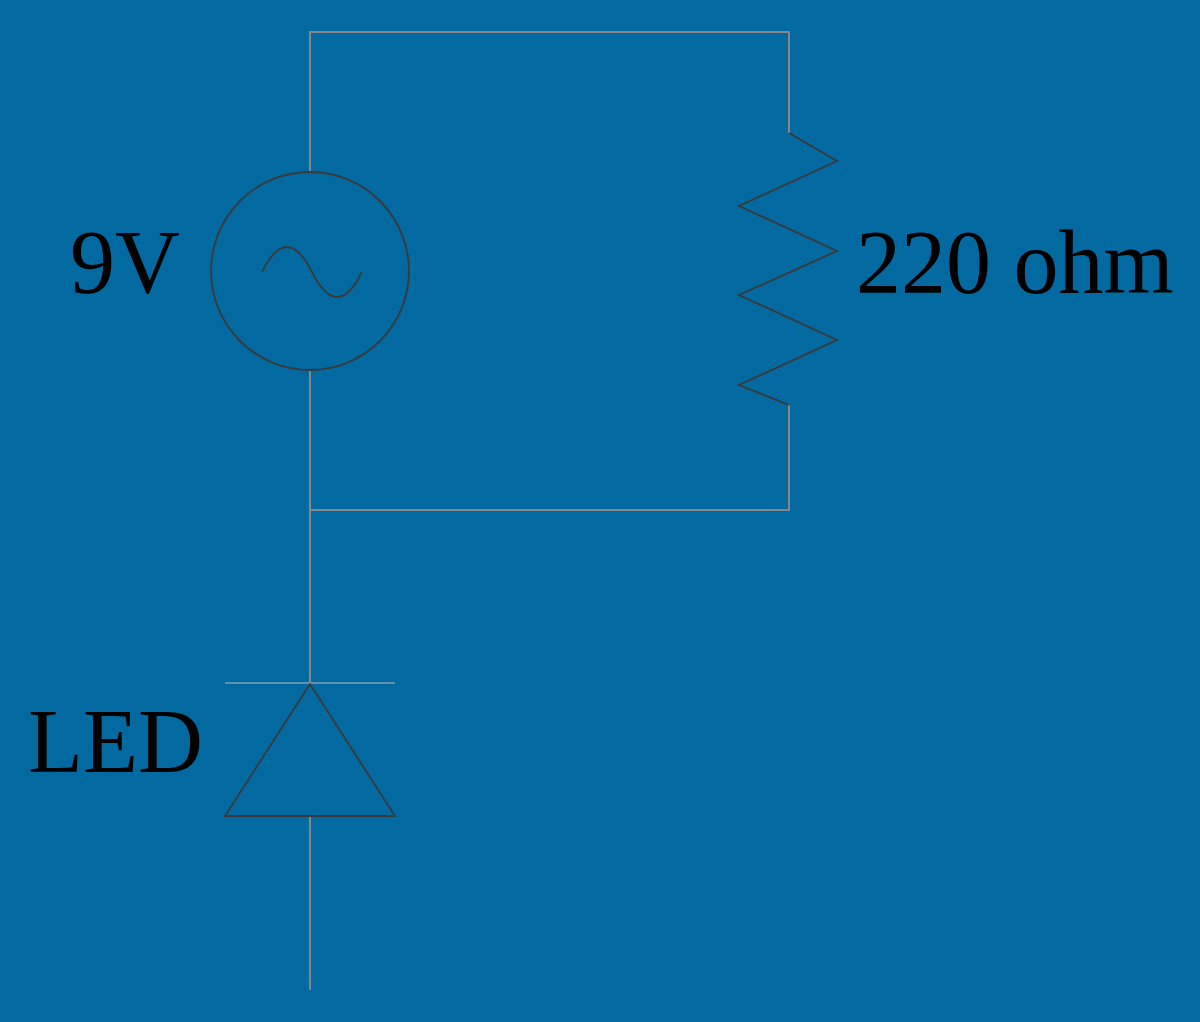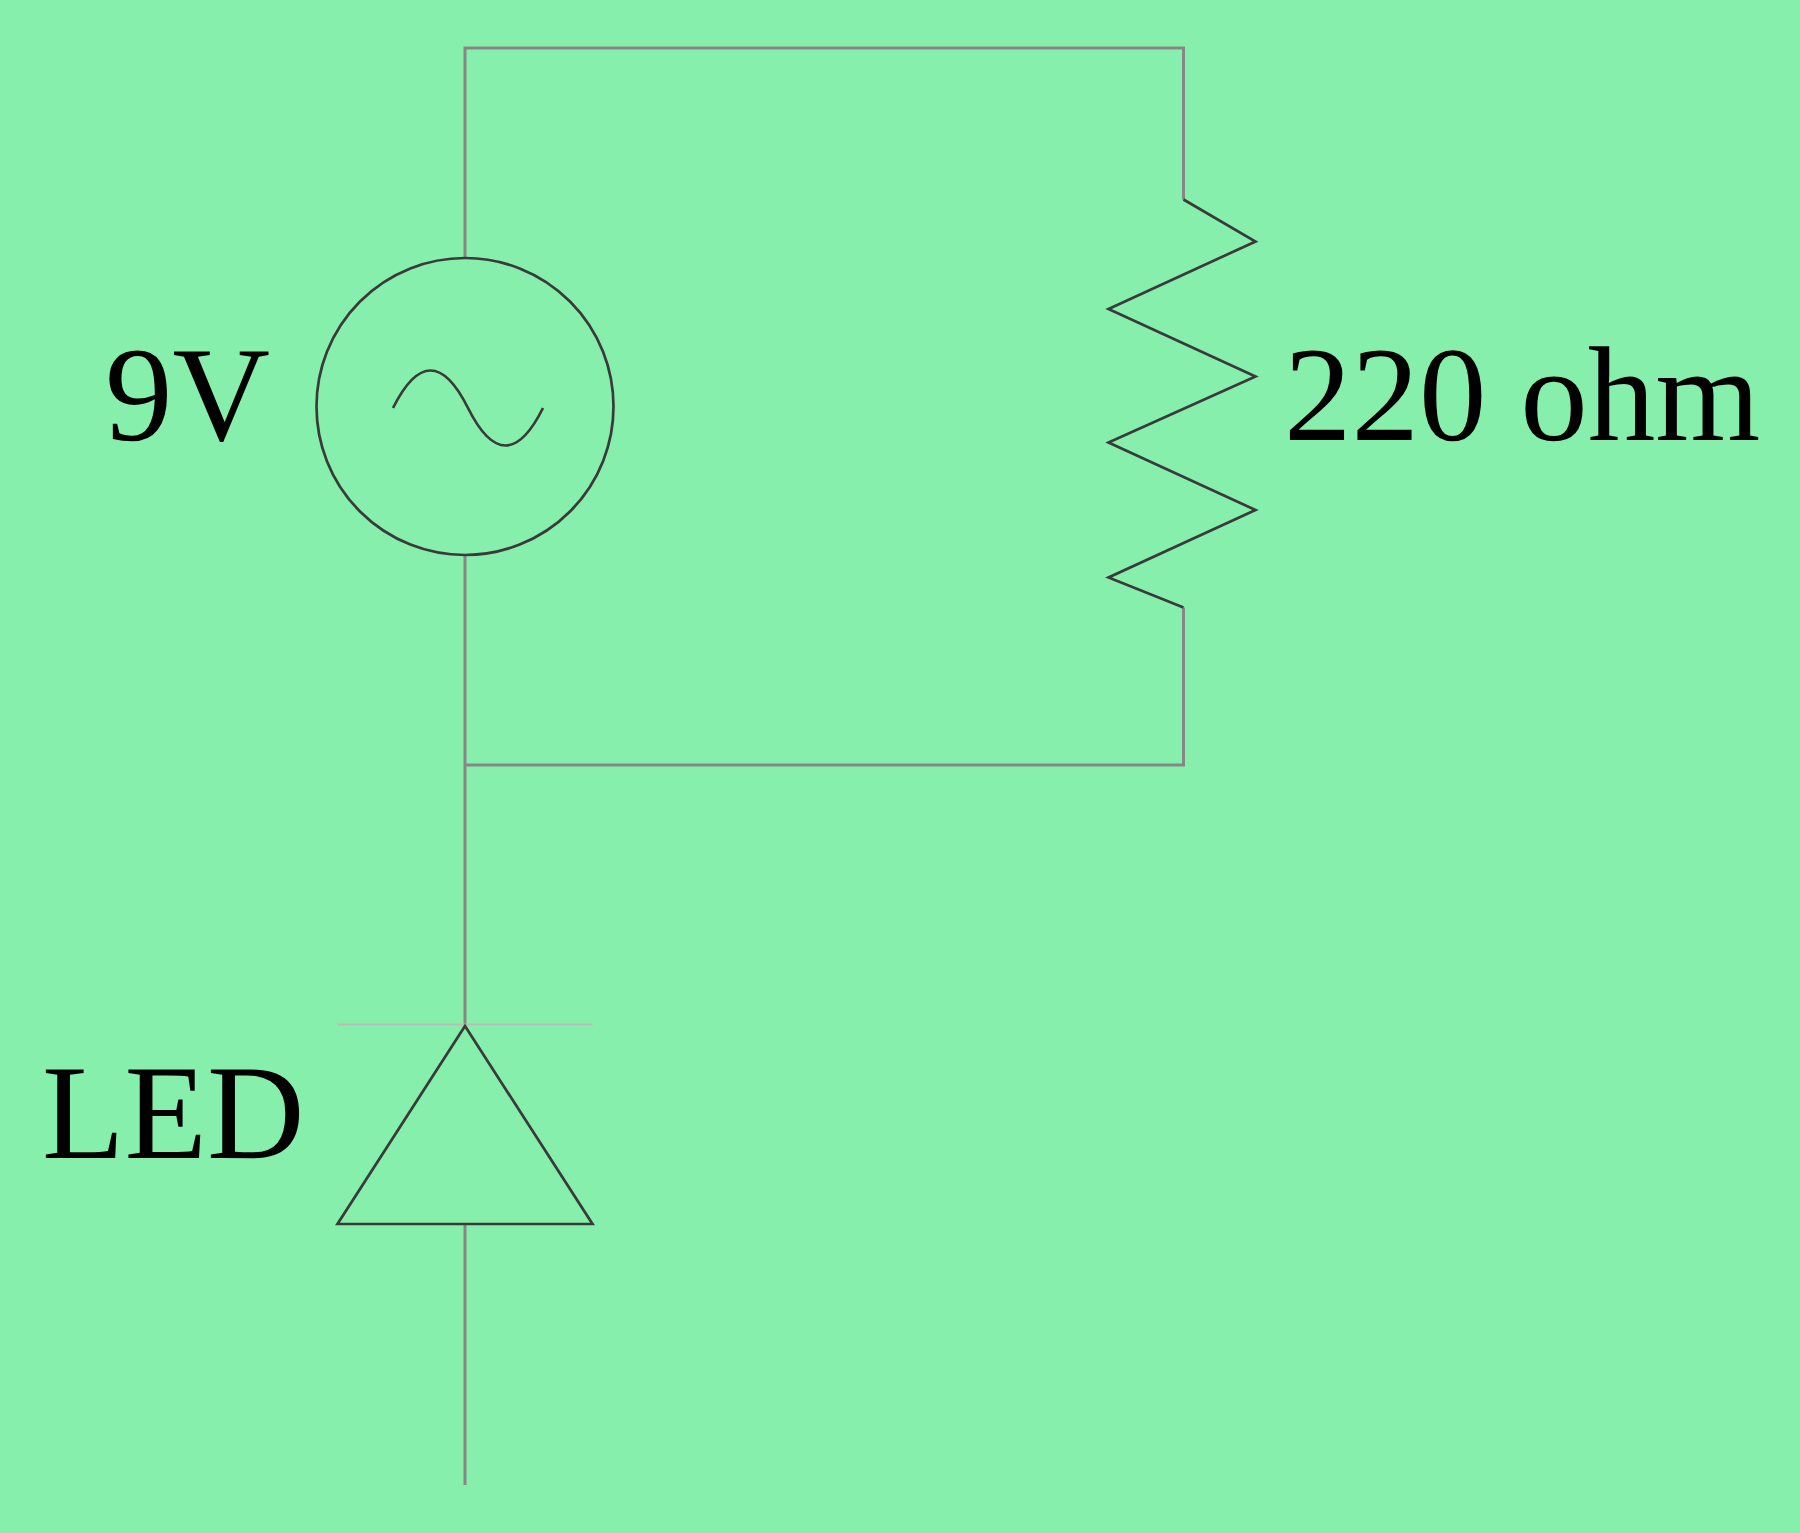--- a/index.html
+++ b/index.html
@@ -11,7 +11,7 @@
     position: relative;
     width: 1200px;
     height: 1022px;
-    background: #86efac;
+    background: #0369a1;
     overflow: hidden;
   }
   svg { display: block; }

